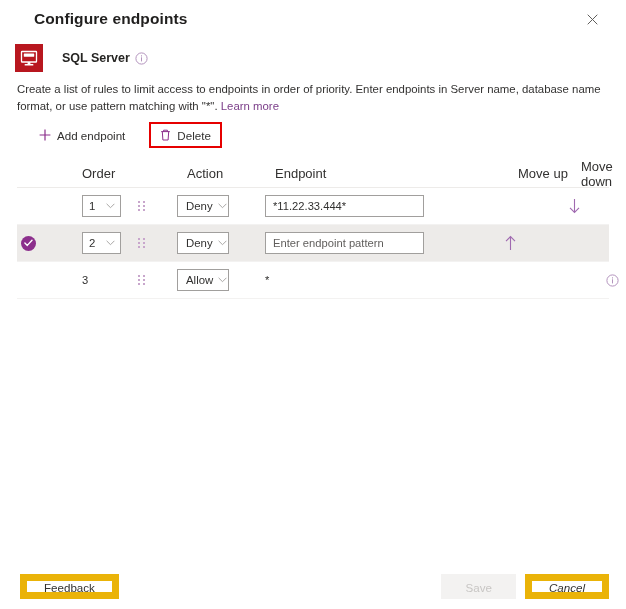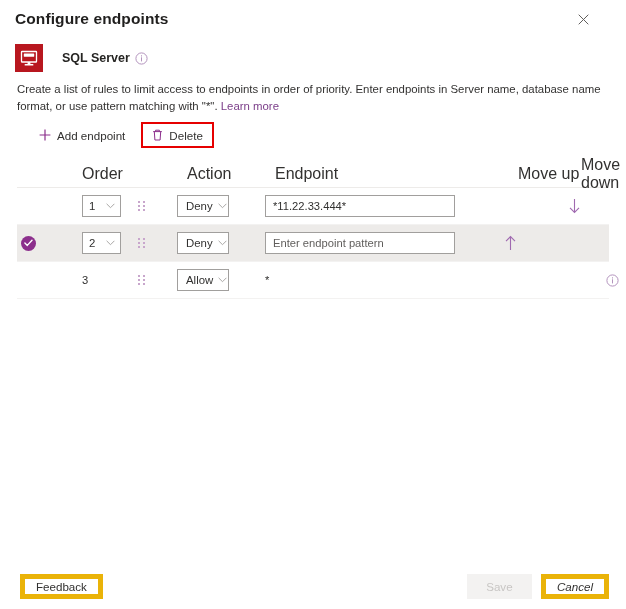--- a/index.html
+++ b/index.html
@@ -21,13 +21,13 @@
   
   .panel-header {
     position: absolute;
-    top: 0; left: 0;
+    top: 0; left: 9px;
     width: 610px;
     height: 38px;
     display: flex;
     align-items: center;
     box-sizing: border-box;
-    padding: 0 14px 0 15px;
+    padding: 0 14px 0 25px;
   }
   .panel-title {
     font-size: 15.5px;

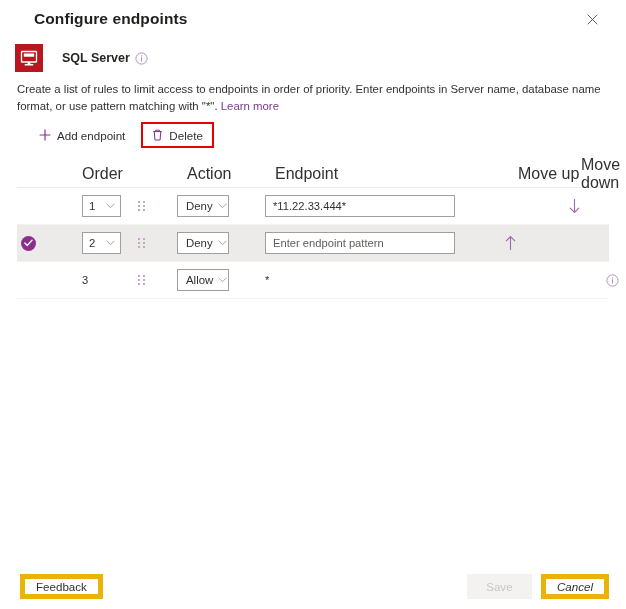--- a/index.html
+++ b/index.html
@@ -105,6 +105,7 @@
     display: flex;
     align-items: center;
     height: 26px;
+    gap: 8px;
   }
   .cmd-btn {
     display: flex;

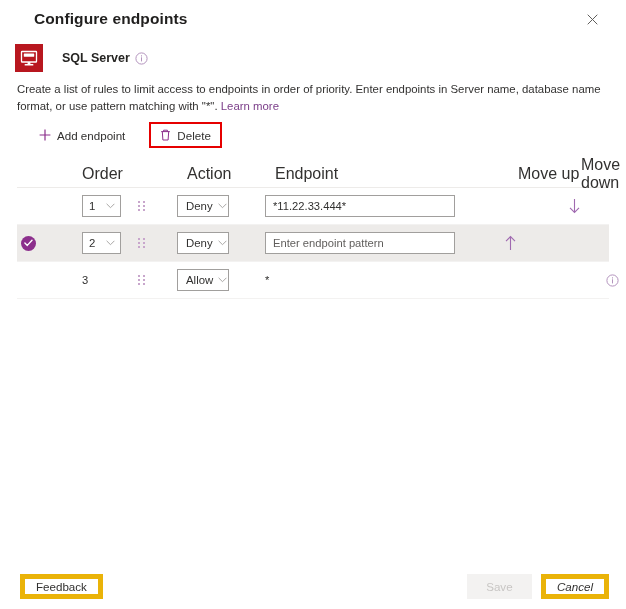--- a/index.html
+++ b/index.html
@@ -151,7 +151,7 @@
   .header-row {
     height: 28px;
     border-bottom: 1px solid #edebe9;
-    font-size: 16px;
+    font-size: 13px;
     color: #323130;
   }
   .data-row {

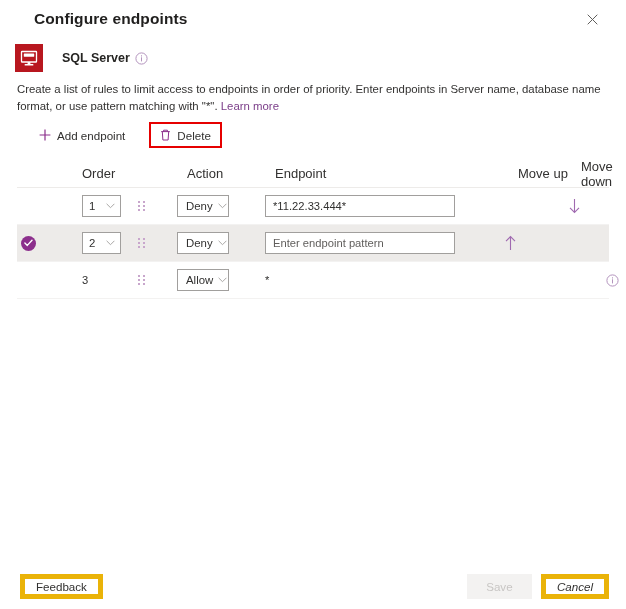--- a/index.html
+++ b/index.html
@@ -226,7 +226,7 @@
 
   .txtbox {
     display: block;
-    width: 190px;
+    width: 159px;
     height: 22px;
     box-sizing: border-box;
     border: 1px solid #a19f9d;

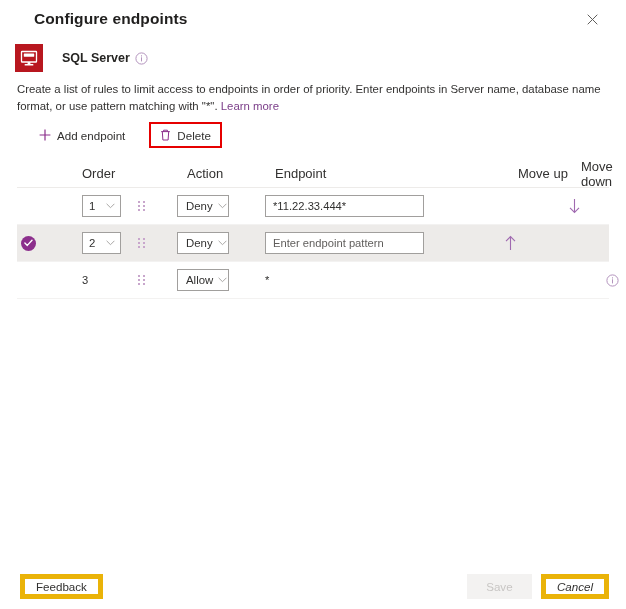--- a/index.html
+++ b/index.html
@@ -266,13 +266,13 @@
     height: 25px;
     min-width: 58px;
     box-sizing: border-box;
-    border: 5px solid #eab308;
+    border: 7px solid #eab308;
     background: #ffffff;
     font-family: inherit;
     font-size: 11.6px;
     color: #323130;
     cursor: pointer;
-    padding: 0 11px;
+    padding: 0 17px;
   }
   .btn.disabled {
     border-color: #f3f2f1;

